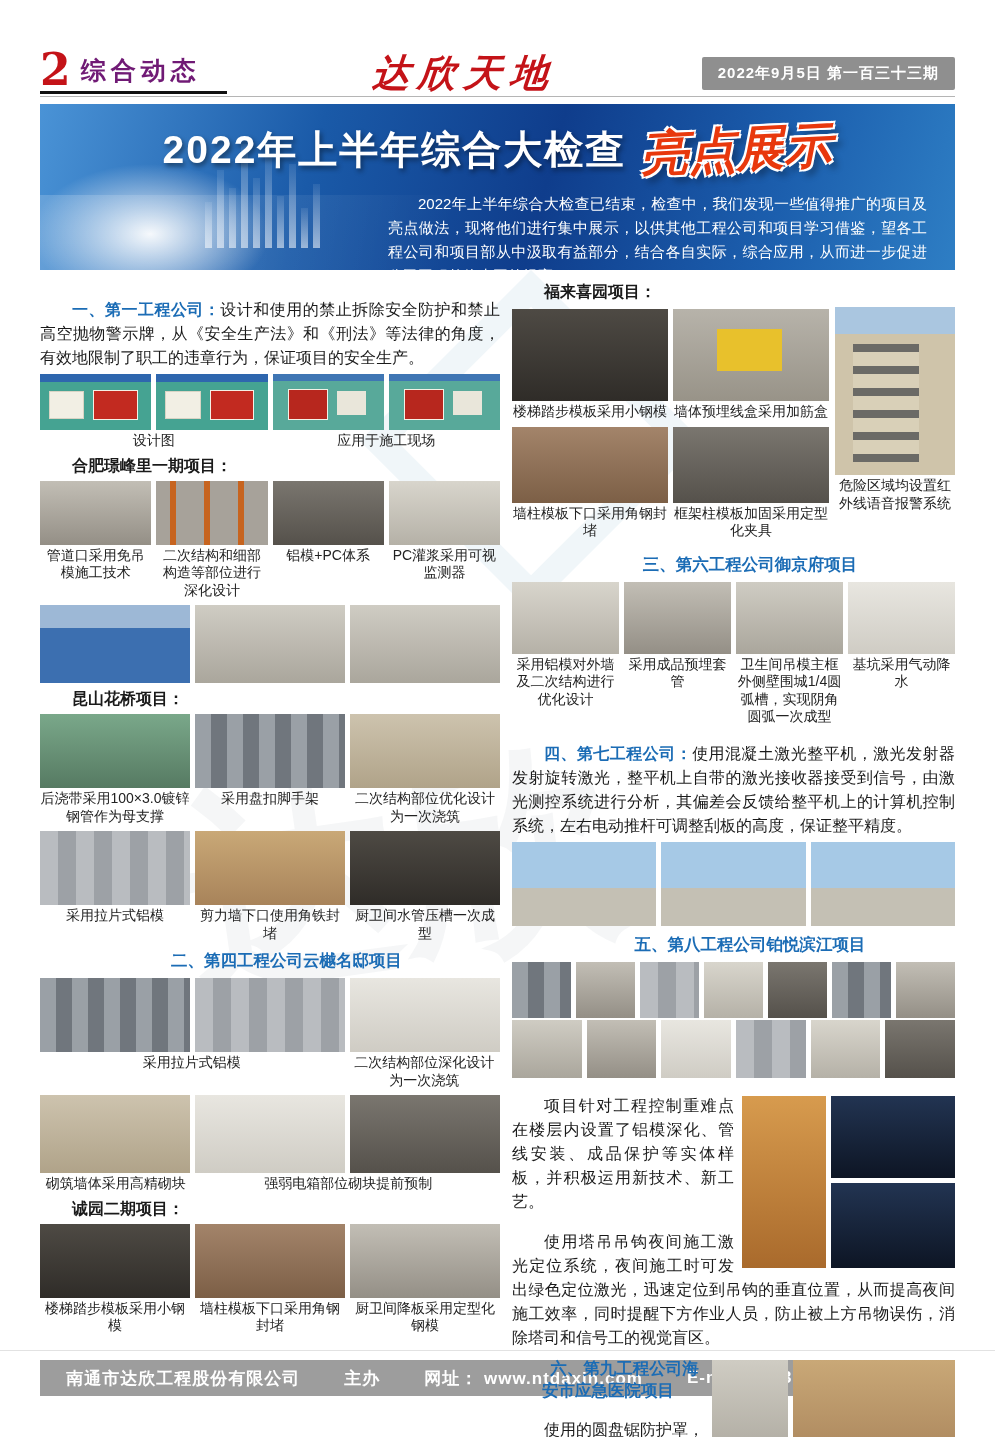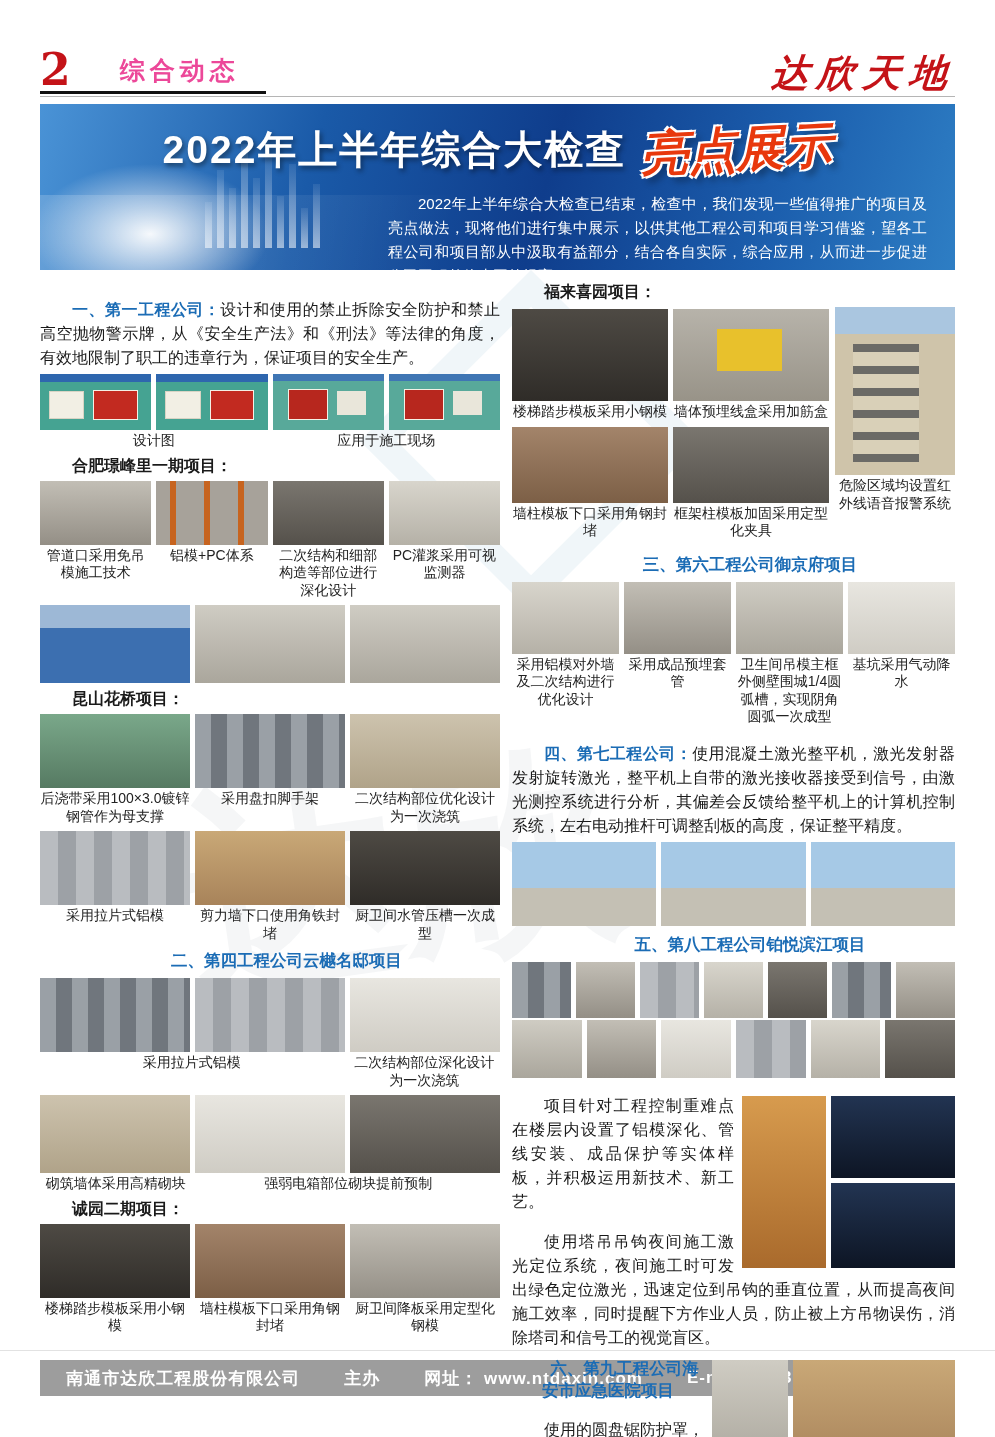--- a/index.html
+++ b/index.html
@@ -10,7 +10,7 @@
           display:flex;align-items:center;justify-content:space-between;border-bottom:1px solid #b5b5b5;}
   .header-left{display:flex;align-items:flex-end;gap:10px;border-bottom:3px solid #111;padding:0 26px 4px 0;}
   .pageno{font-family:"DejaVu Serif",serif;font-size:44px;line-height:.8;font-weight:bold;color:var(--accent_red);}
-  .section-name{font-size:25px;font-weight:bold;letter-spacing:5px;color:#ec4899;margin-left:39px;}
+  .section-name{font-size:25px;font-weight:bold;letter-spacing:5px;color:#701a75;}
   .masthead{font-family:"DejaVu Serif",serif;font-size:38px;font-weight:bold;font-style:italic;
             color:var(--accent_red);letter-spacing:8px;transform:skewX(-5deg);}
   .datebox{background:var(--date_gray);color:#fff;font-size:15px;font-weight:bold;

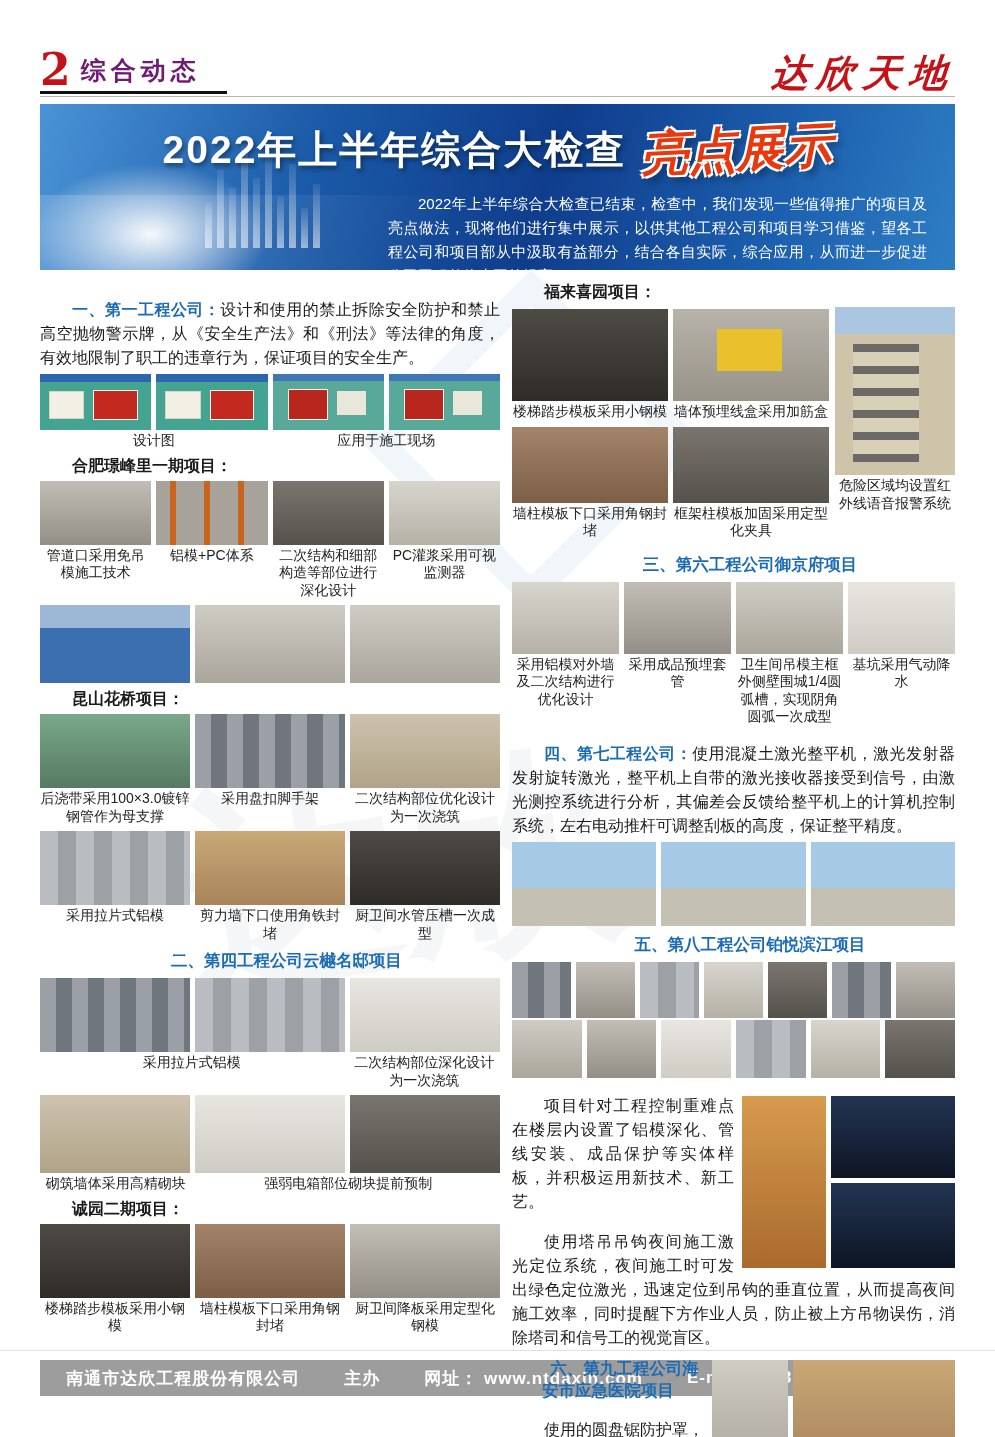--- a/index.html
+++ b/index.html
@@ -104,6 +104,7 @@
       <span class="section-name">综合动态</span>
     </div>
     <div class="masthead">达欣天地</div>
+    <div class="datebox">2022年9月5日  第一百三十三期</div>
   </div>
 
   <div class="banner">

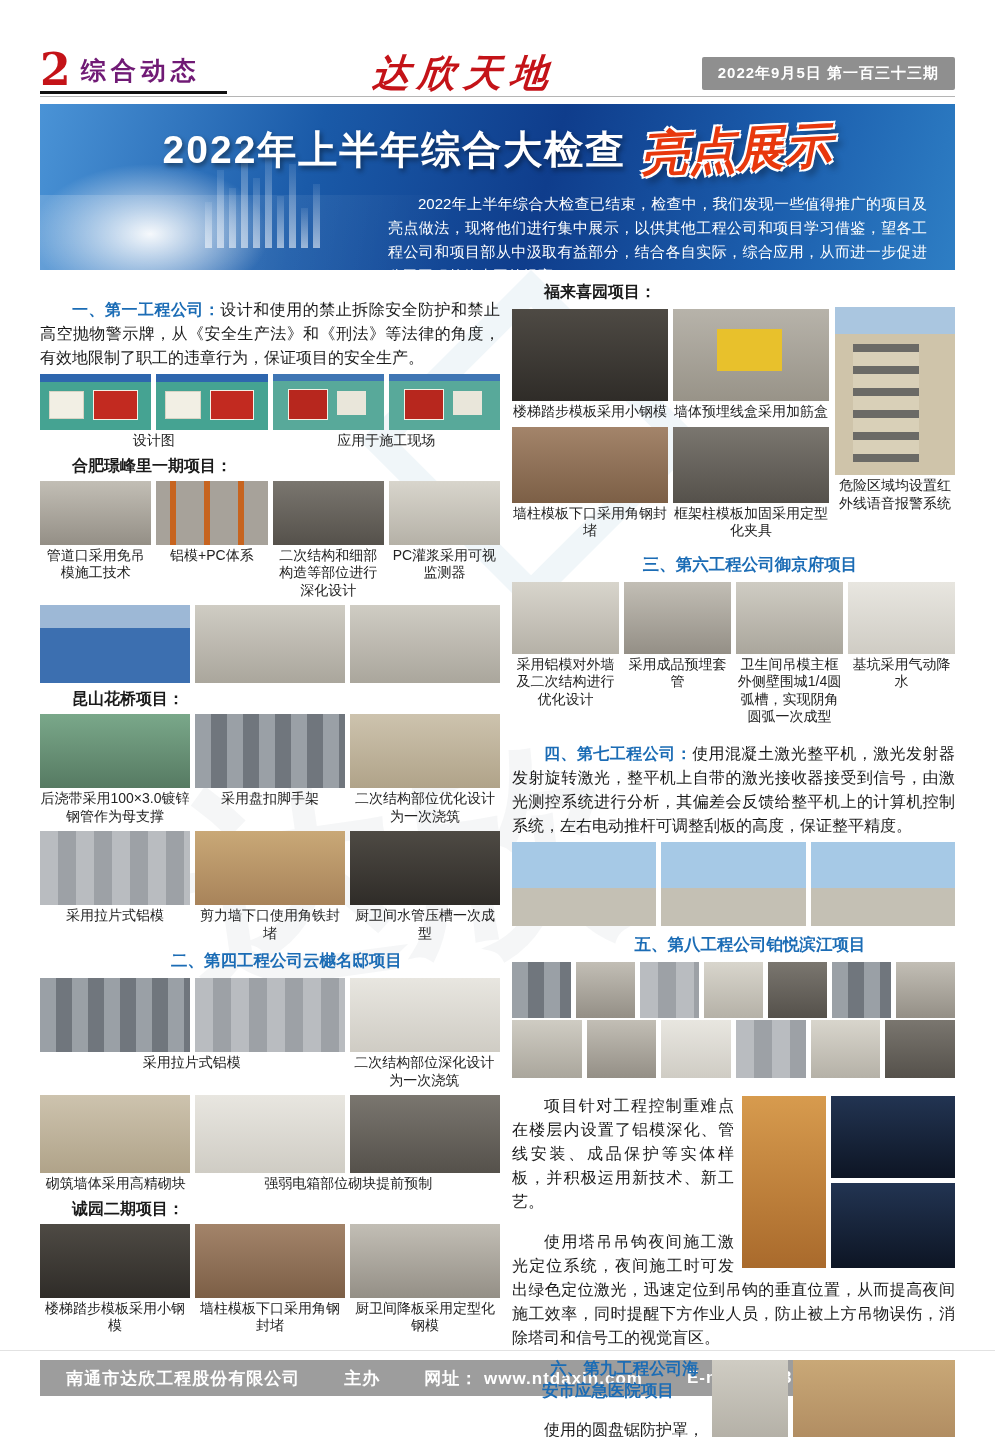--- a/index.html
+++ b/index.html
@@ -155,8 +155,8 @@
       </div>
       <div class="caps">
         <div class="cap">管道口采用免吊模施工技术</div>
+        <div class="cap">二次结构和细部构造等部位进行深化设计</div>
         <div class="cap">铝模+PC体系</div>
-        <div class="cap">二次结构和细部构造等部位进行深化设计</div>
         <div class="cap">PC灌浆采用可视监测器</div>
       </div>
 

